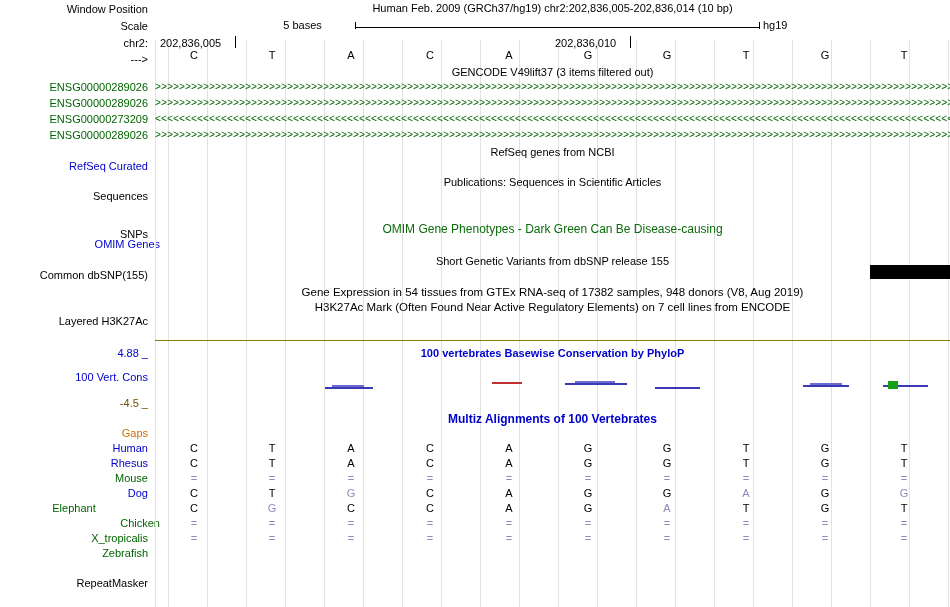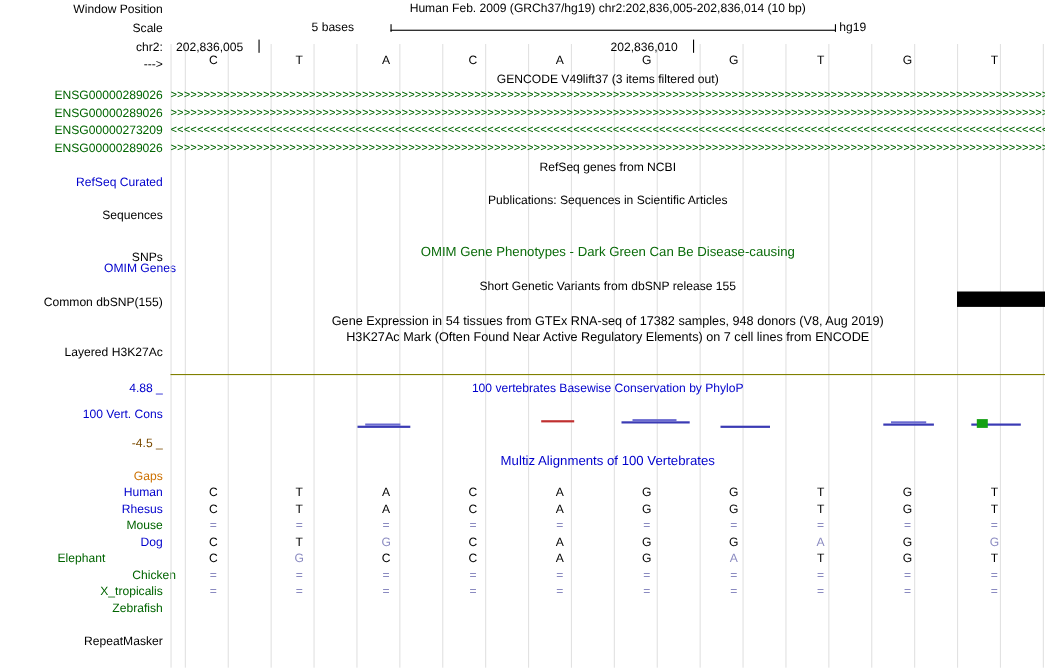--- a/index.html
+++ b/index.html
@@ -43,7 +43,7 @@
     font-size:11px;
     line-height:12px;
   }
-  .centertext.blue{color:#0000cc;}
+  .centertext.blue{color:#0000cc;font-weight:bold;}
   .centertext.green{color:#0a6b0a;}
   .centertext.black{color:#000;}
 

